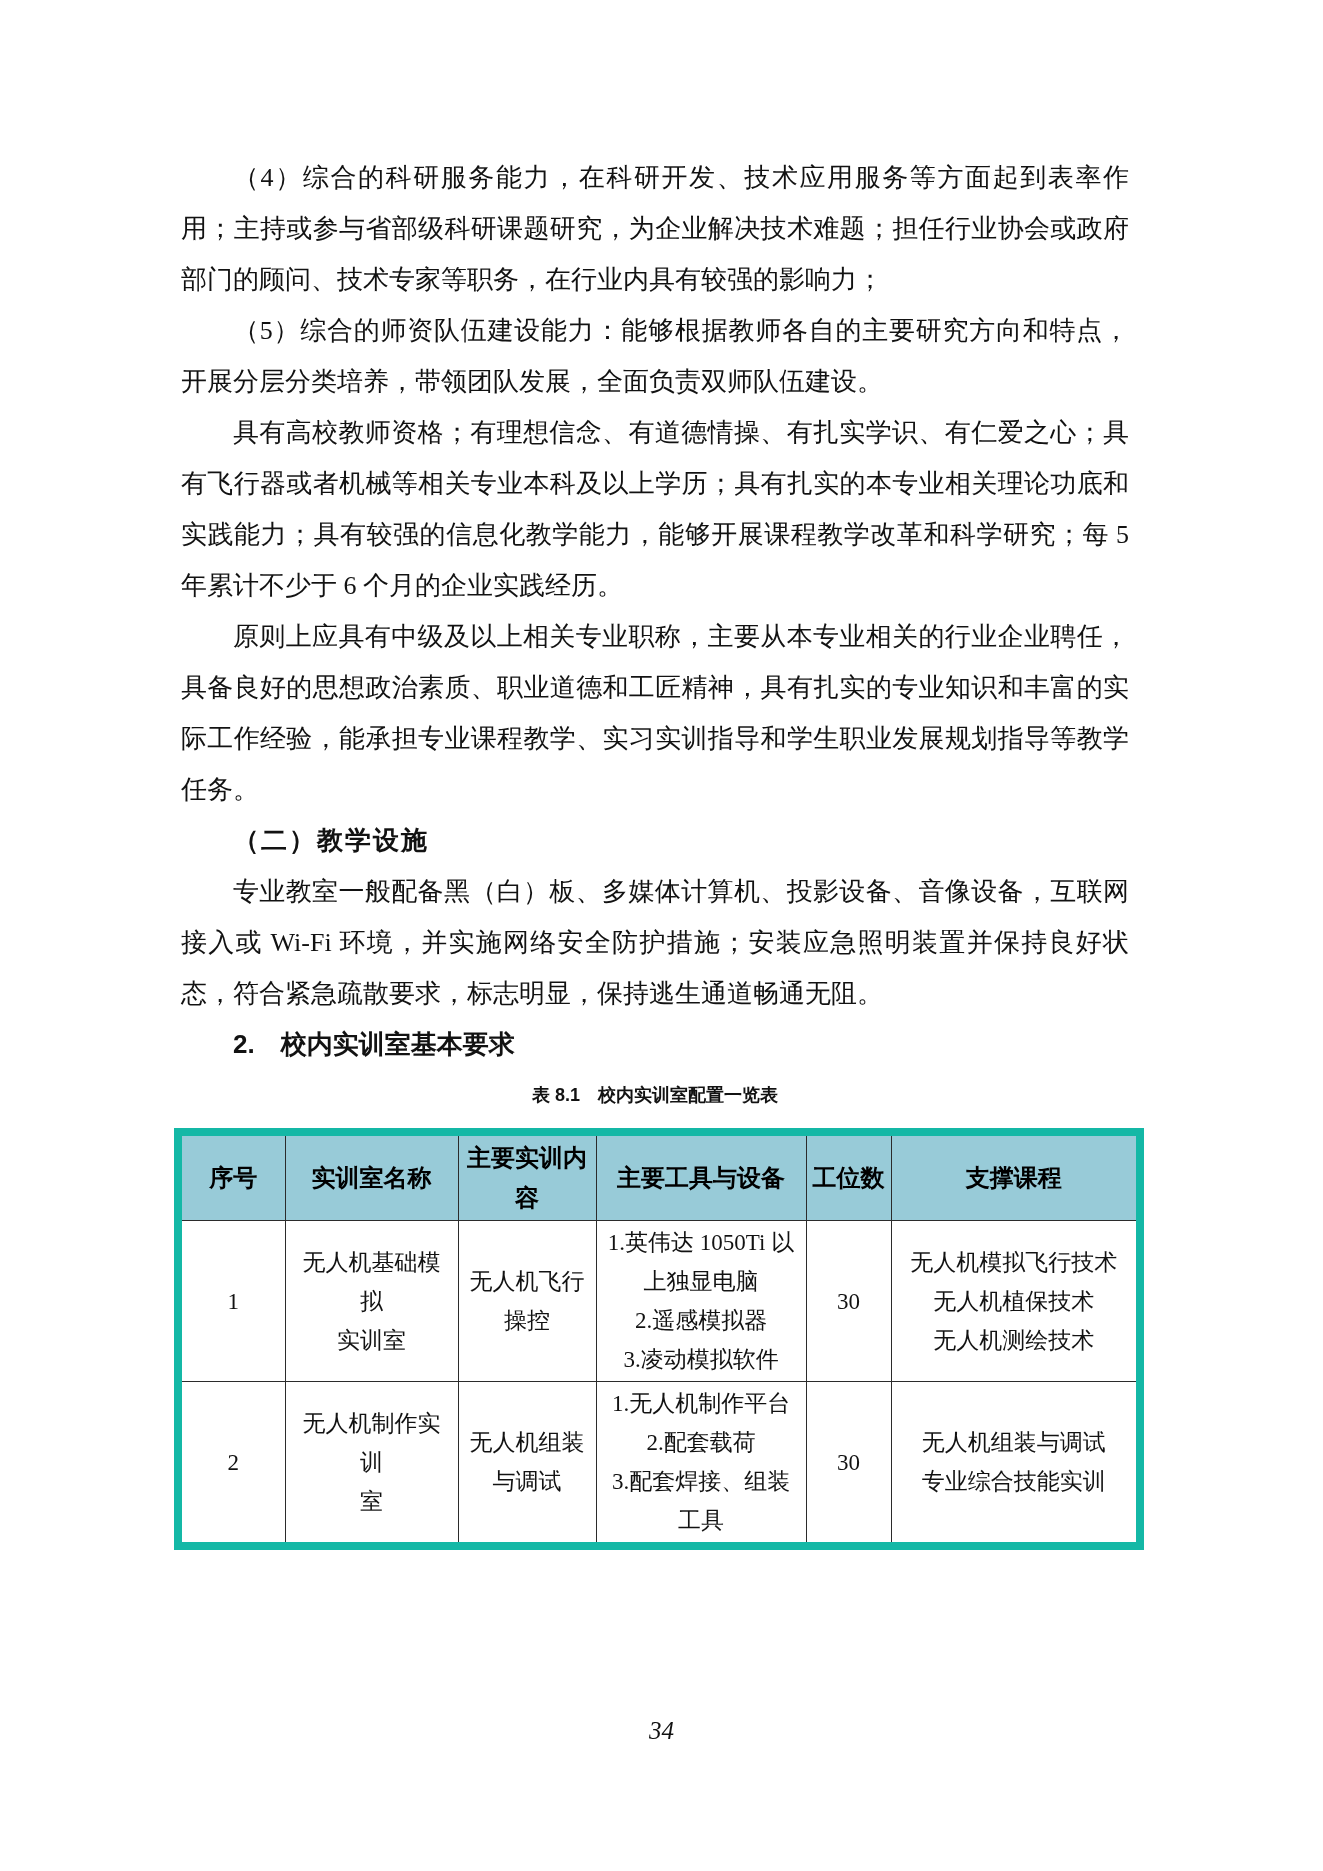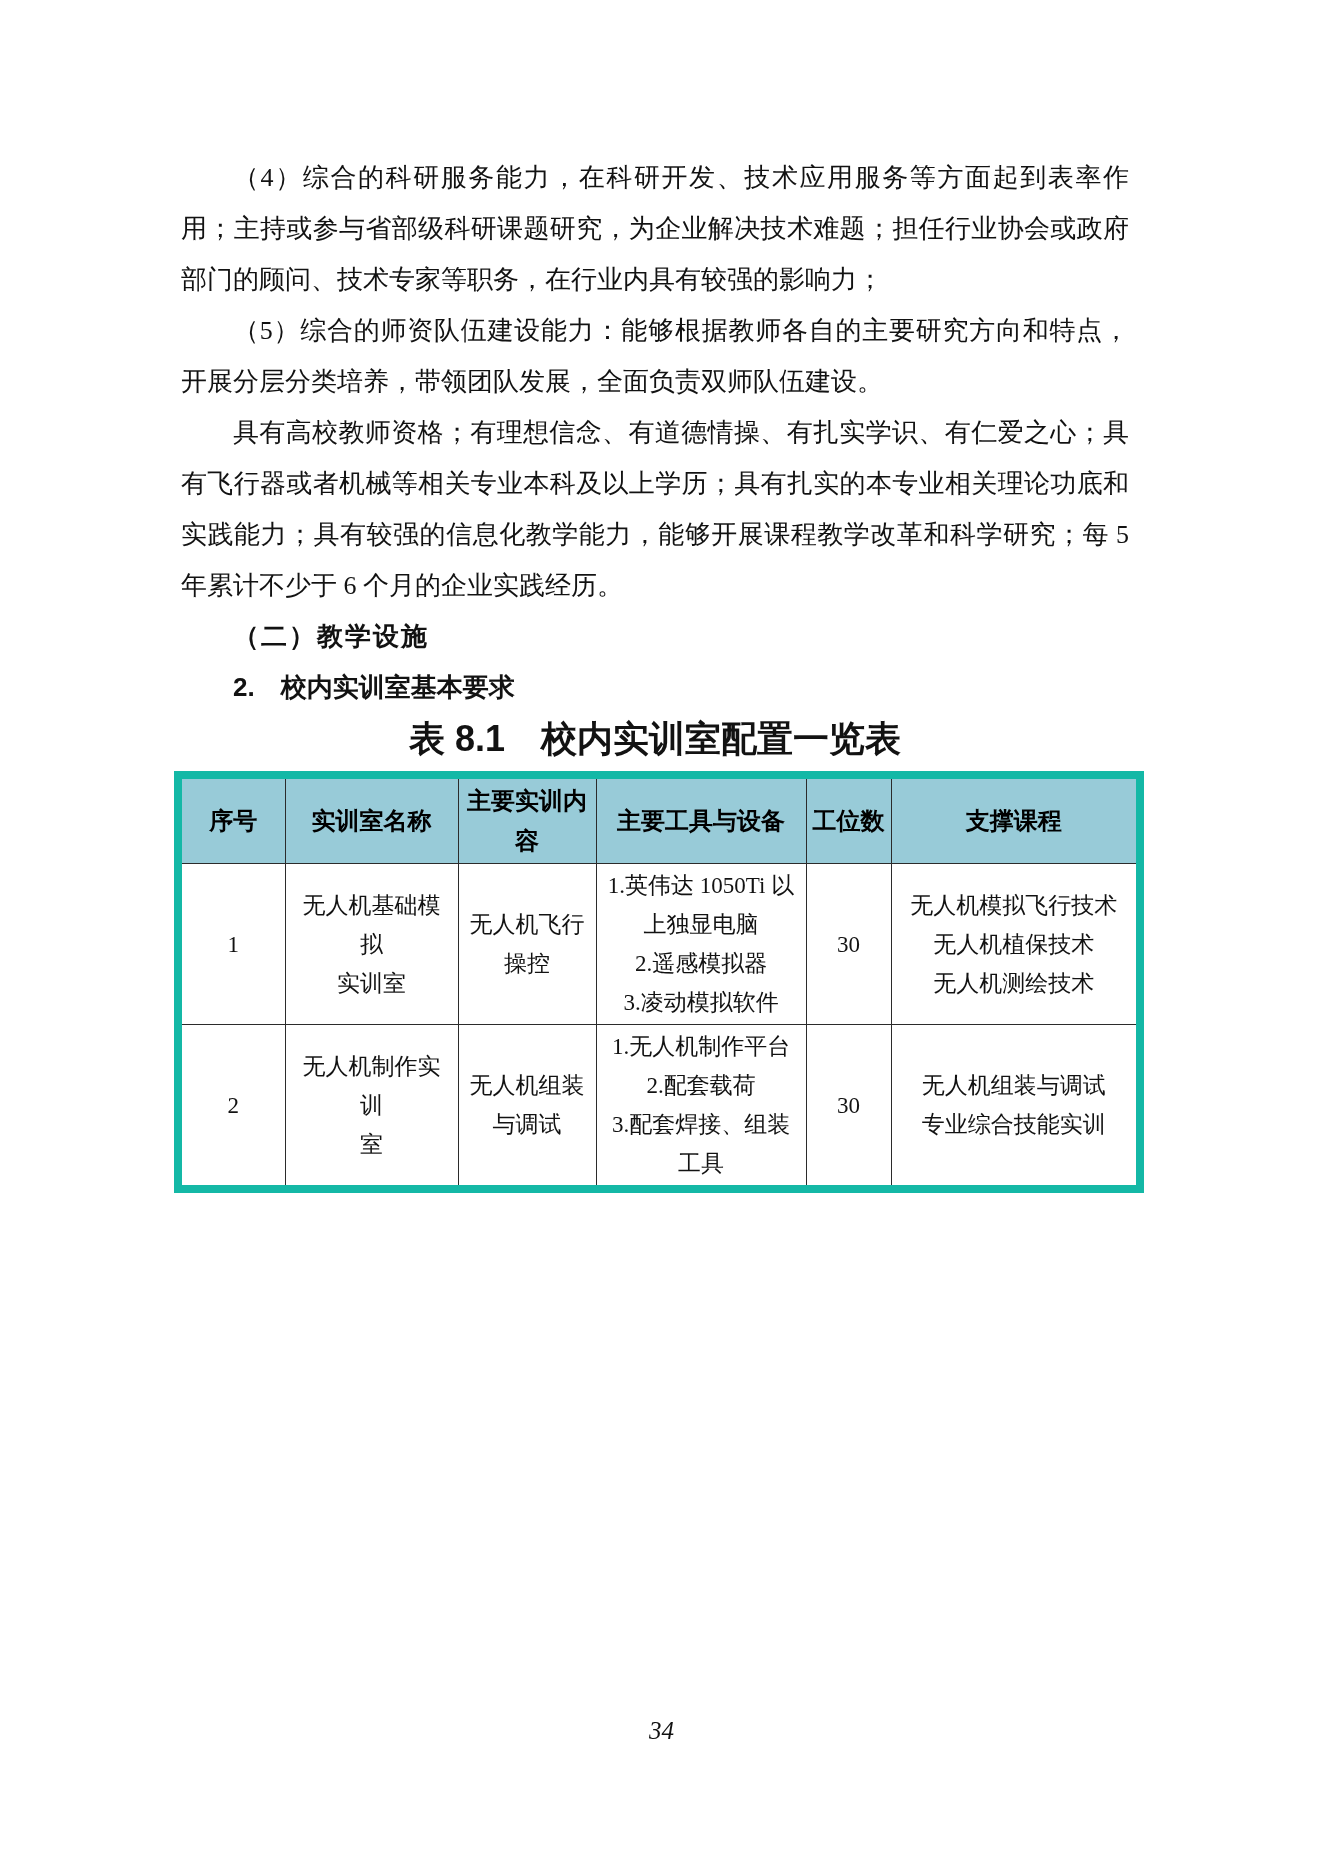--- a/index.html
+++ b/index.html
@@ -99,6 +99,7 @@
         <div class="para">（4）综合的科研服务能力，在科研开发、技术应用服务等方面起到表率作用；主持或参与省部级科研课题研究，为企业解决技术难题；担任行业协会或政府部门的顾问、技术专家等职务，在行业内具有较强的影响力；</div>
         <div class="para">（5）综合的师资队伍建设能力：能够根据教师各自的主要研究方向和特点，开展分层分类培养，带领团队发展，全面负责双师队伍建设。</div>
         <div class="para">具有高校教师资格；有理想信念、有道德情操、有扎实学识、有仁爱之心；具有飞行器或者机械等相关专业本科及以上学历；具有扎实的本专业相关理论功底和实践能力；具有较强的信息化教学能力，能够开展课程教学改革和科学研究；每 5 年累计不少于 6 个月的企业实践经历。</div>
+        <div class="para">原则上应具有中级及以上相关专业职称，主要从本专业相关的行业企业聘任，具备良好的思想政治素质、职业道德和工匠精神，具有扎实的专业知识和丰富的实际工作经验，能承担专业课程教学、实习实训指导和学生职业发展规划指导等教学任务。</div>
         <div class="heading kai">（二）教学设施</div>
         <div class="heading">2.　校内实训室基本要求</div>
       </div>

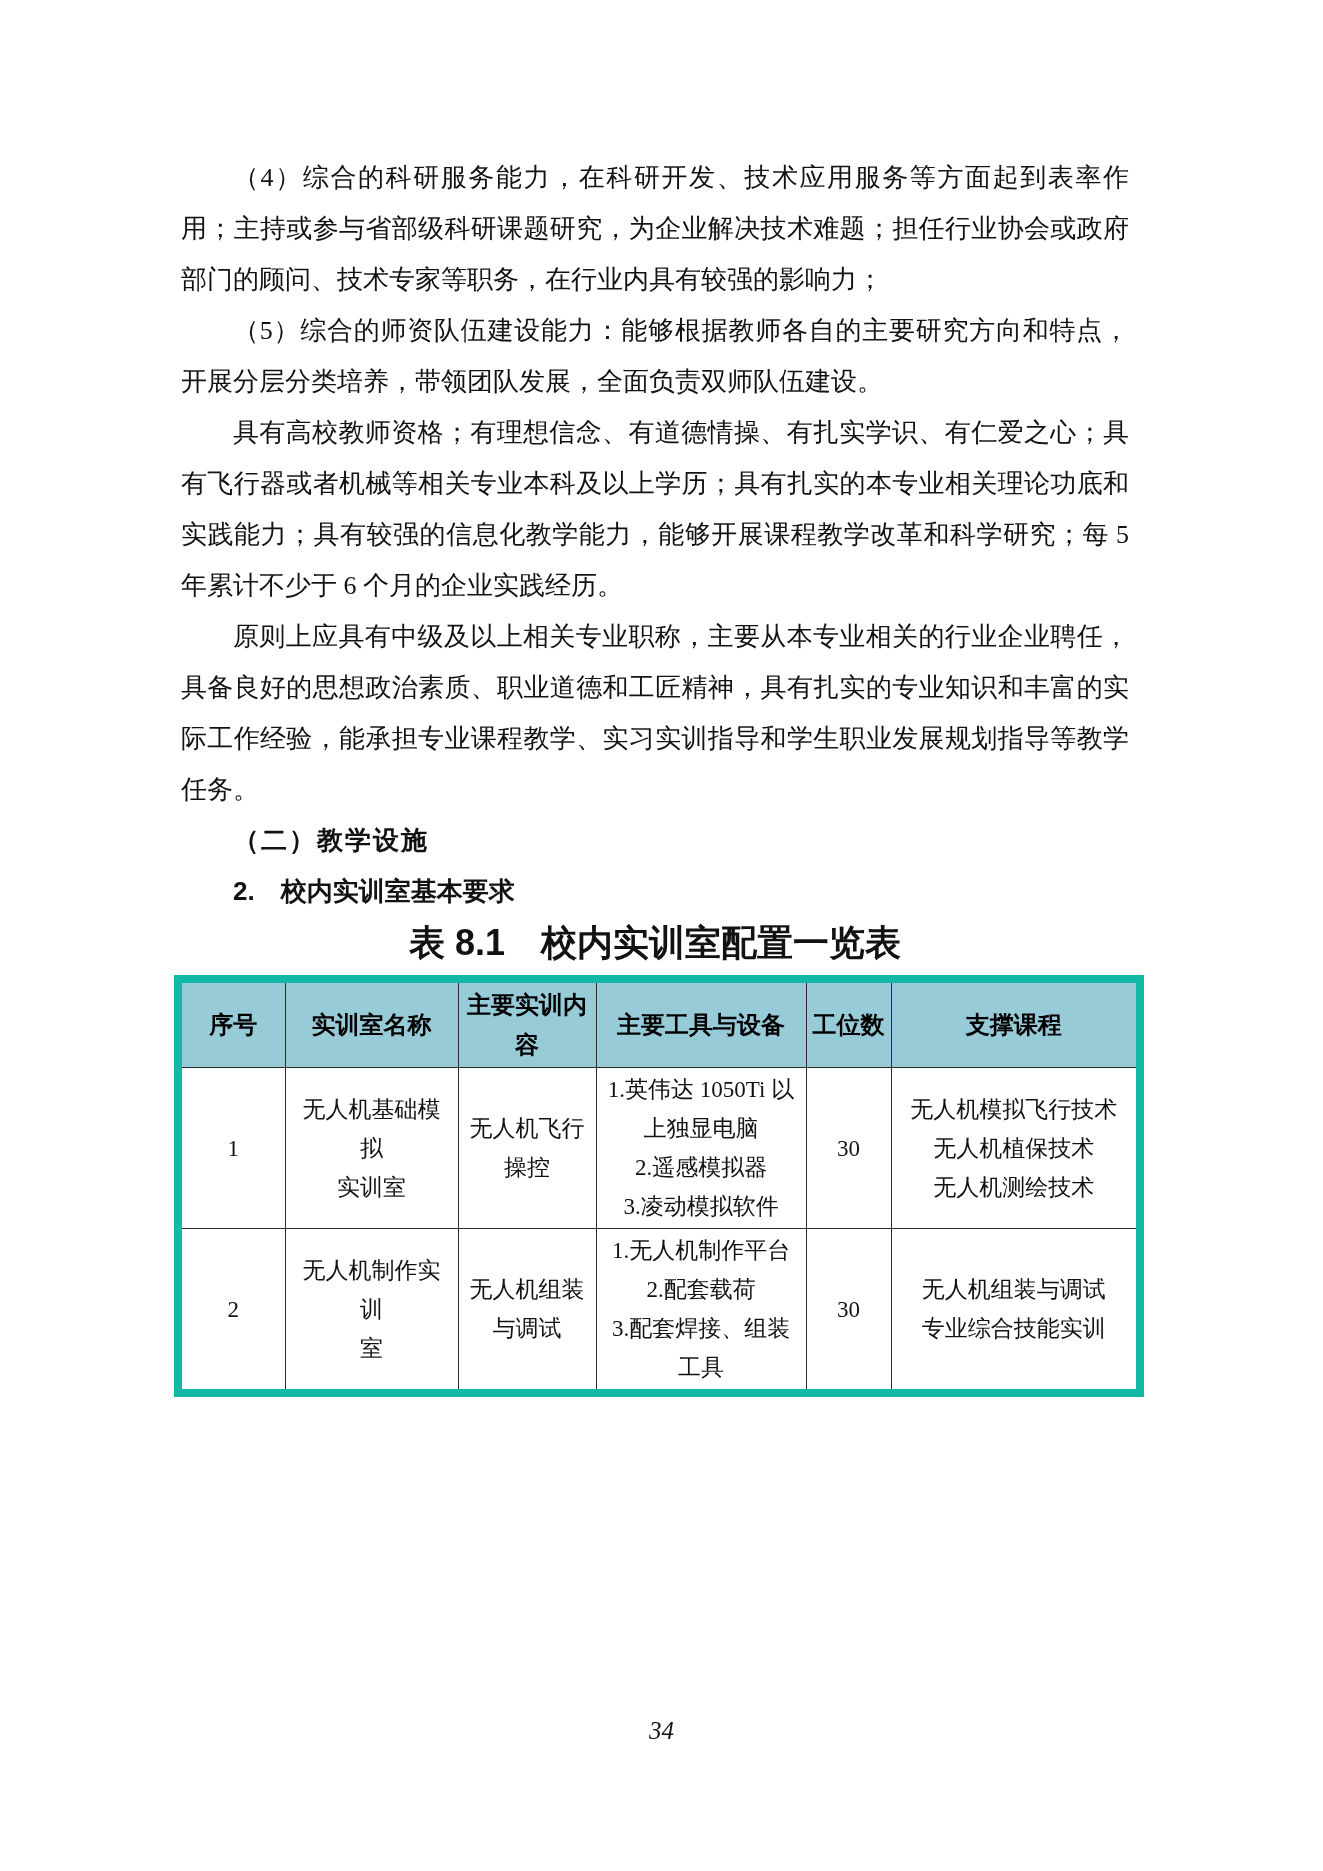--- a/index.html
+++ b/index.html
@@ -101,6 +101,7 @@
         <div class="para">具有高校教师资格；有理想信念、有道德情操、有扎实学识、有仁爱之心；具有飞行器或者机械等相关专业本科及以上学历；具有扎实的本专业相关理论功底和实践能力；具有较强的信息化教学能力，能够开展课程教学改革和科学研究；每 5 年累计不少于 6 个月的企业实践经历。</div>
         <div class="para">原则上应具有中级及以上相关专业职称，主要从本专业相关的行业企业聘任，具备良好的思想政治素质、职业道德和工匠精神，具有扎实的专业知识和丰富的实际工作经验，能承担专业课程教学、实习实训指导和学生职业发展规划指导等教学任务。</div>
         <div class="heading kai">（二）教学设施</div>
+        <div class="para">专业教室一般配备黑（白）板、多媒体计算机、投影设备、音像设备，互联网接入或 Wi-Fi 环境，并实施网络安全防护措施；安装应急照明装置并保持良好状态，符合紧急疏散要求，标志明显，保持逃生通道畅通无阻。</div>
         <div class="heading">2.　校内实训室基本要求</div>
       </div>
 

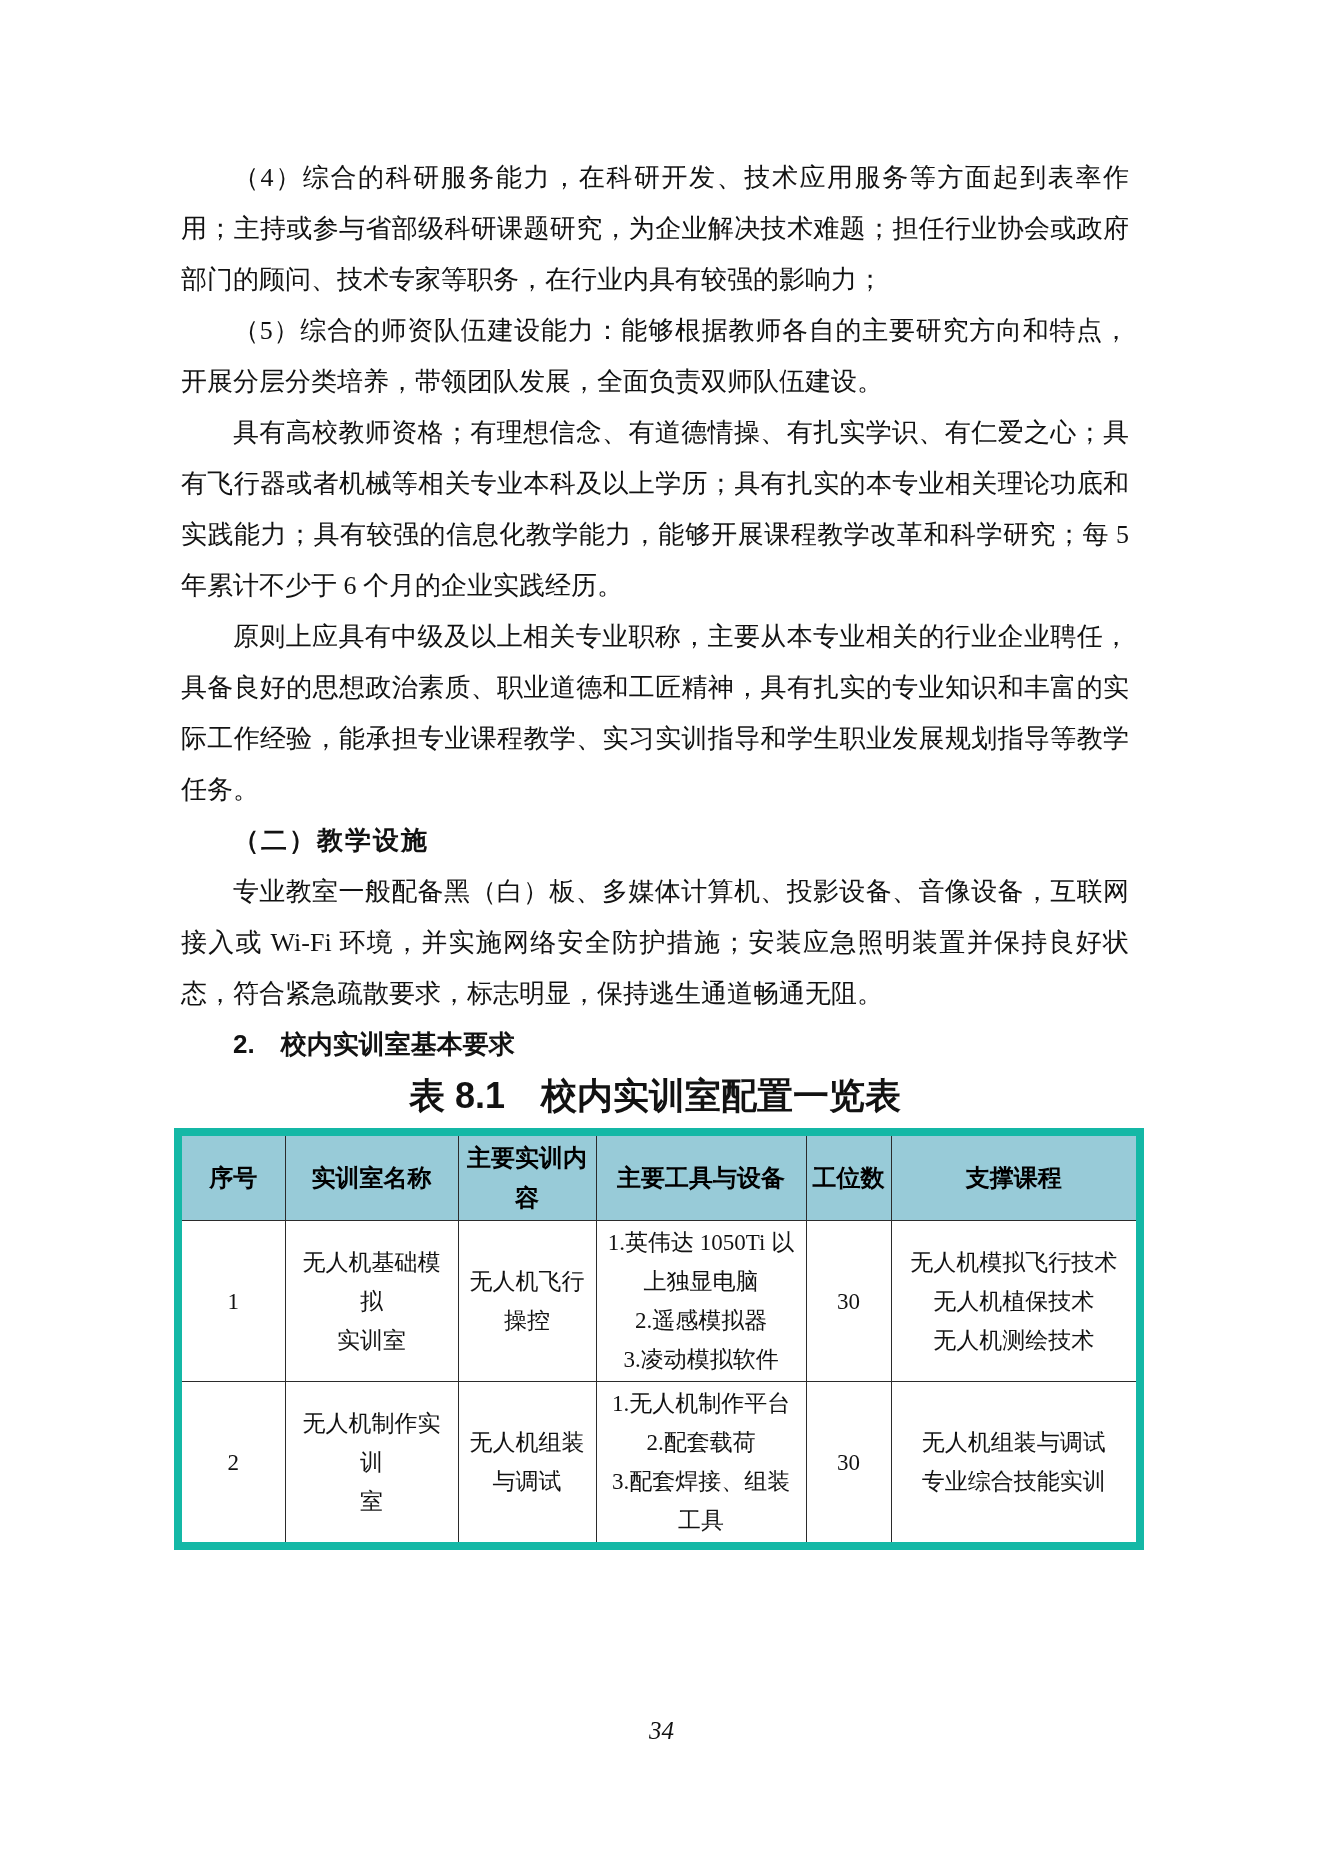--- a/index.html
+++ b/index.html
@@ -38,7 +38,7 @@
     letter-spacing:2px;
   }
   .table-caption{
-    font-size:36px;
+    font-size:18px;
     line-height:51px;
     font-weight:bold;
     font-family:"Liberation Sans","DejaVu Sans",sans-serif;

